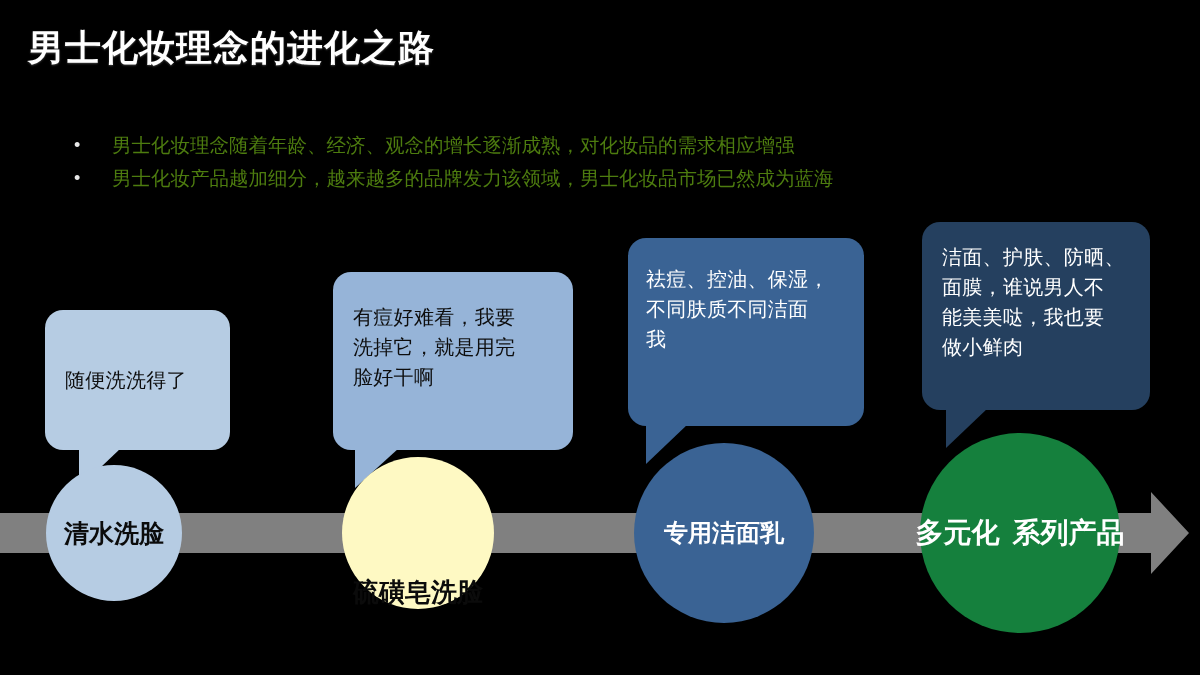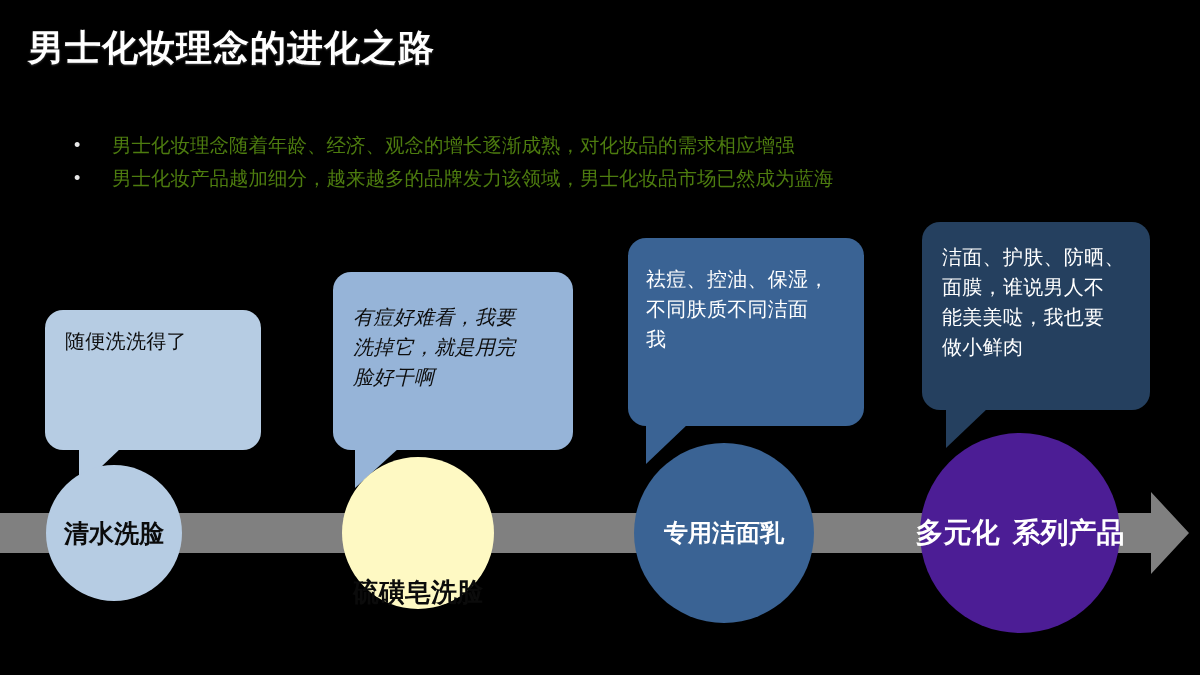--- a/index.html
+++ b/index.html
@@ -83,7 +83,6 @@
     left:333px; top:272px; width:240px; height:178px;
     background:#96b4d8; color:#0d0d0d;
     padding-top:30px;
-    font-style:italic;
   }
   #bubble-2 .tail {
     left:22px; bottom:-38px;

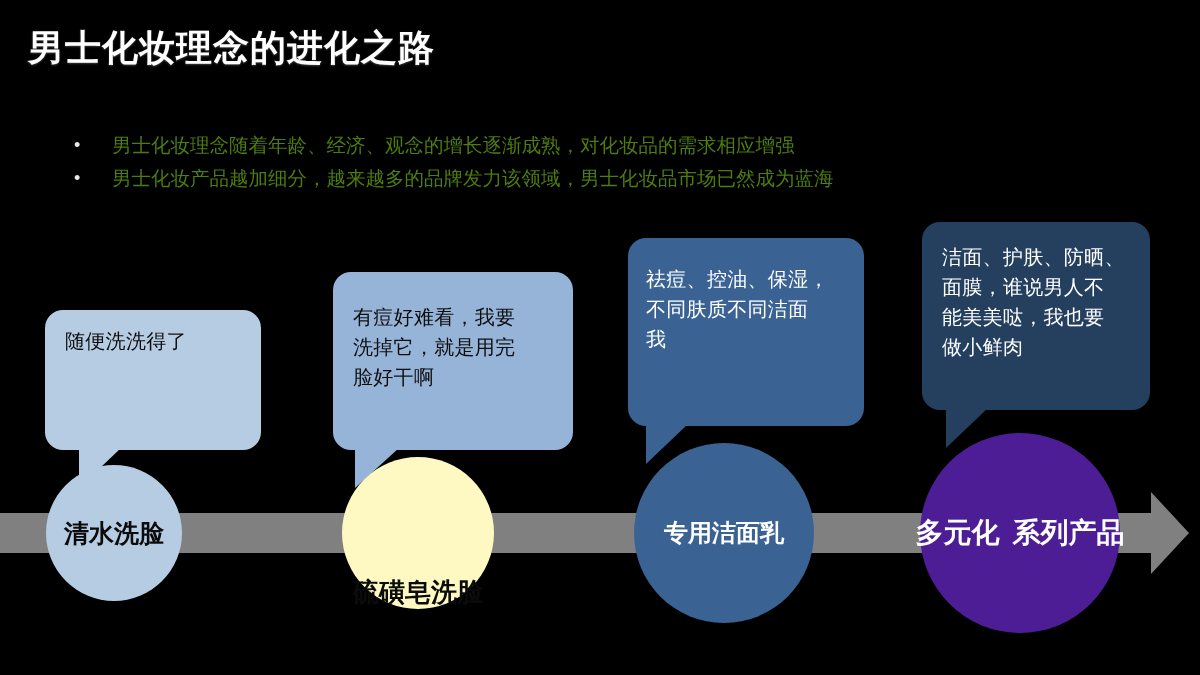--- a/index.html
+++ b/index.html
@@ -68,9 +68,9 @@
 
   
   #bubble-1 {
-    left:45px; top:310px; width:216px; height:140px;
+    left:45px; top:310px; width:185px; height:140px;
     background:#b6cce3; color:#0d0d0d;
-    display:flex; align-items:flex-start;
+    display:flex; align-items:center;
   }
   #bubble-1 .tail {
     left:34px; bottom:-38px;

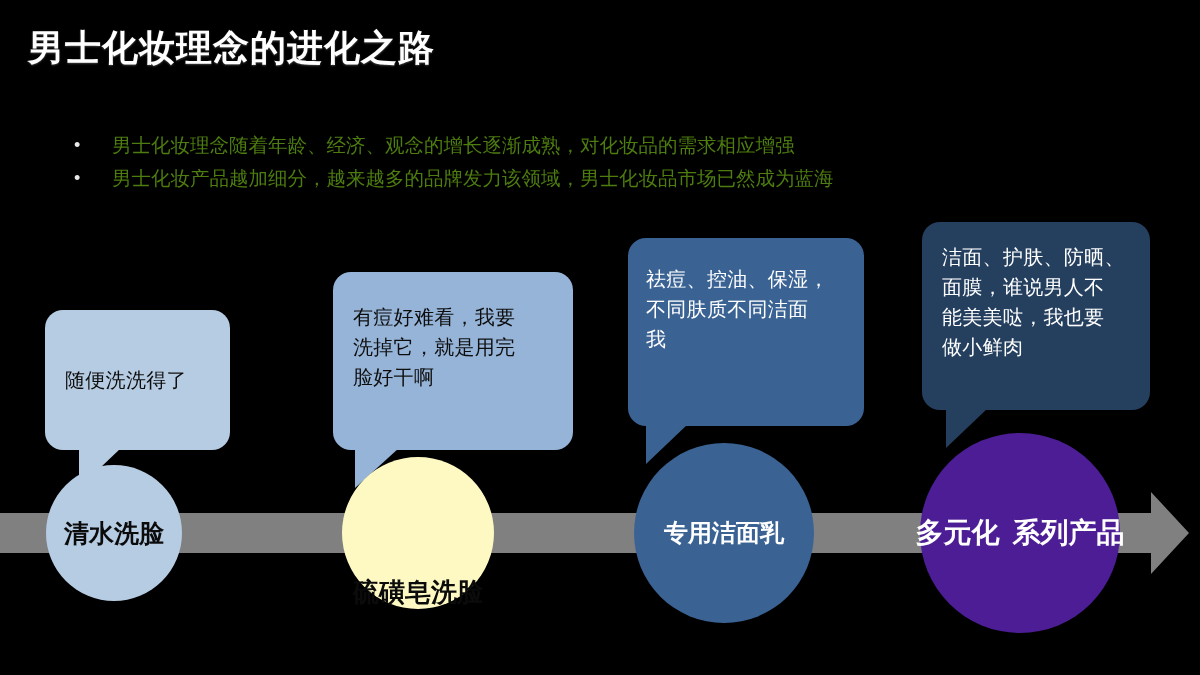--- a/index.html
+++ b/index.html
@@ -141,7 +141,7 @@
   }
   #circle-4 {
     left:920px; top:433px; width:200px; height:200px;
-    background:#4c1d95; color:#ffffff; font-size:28px;gap:13px;
+    background:#15803d; color:#ffffff; font-size:28px;gap:13px;
   }
   .circle span { display:block; white-space:nowrap; }
 </style>

